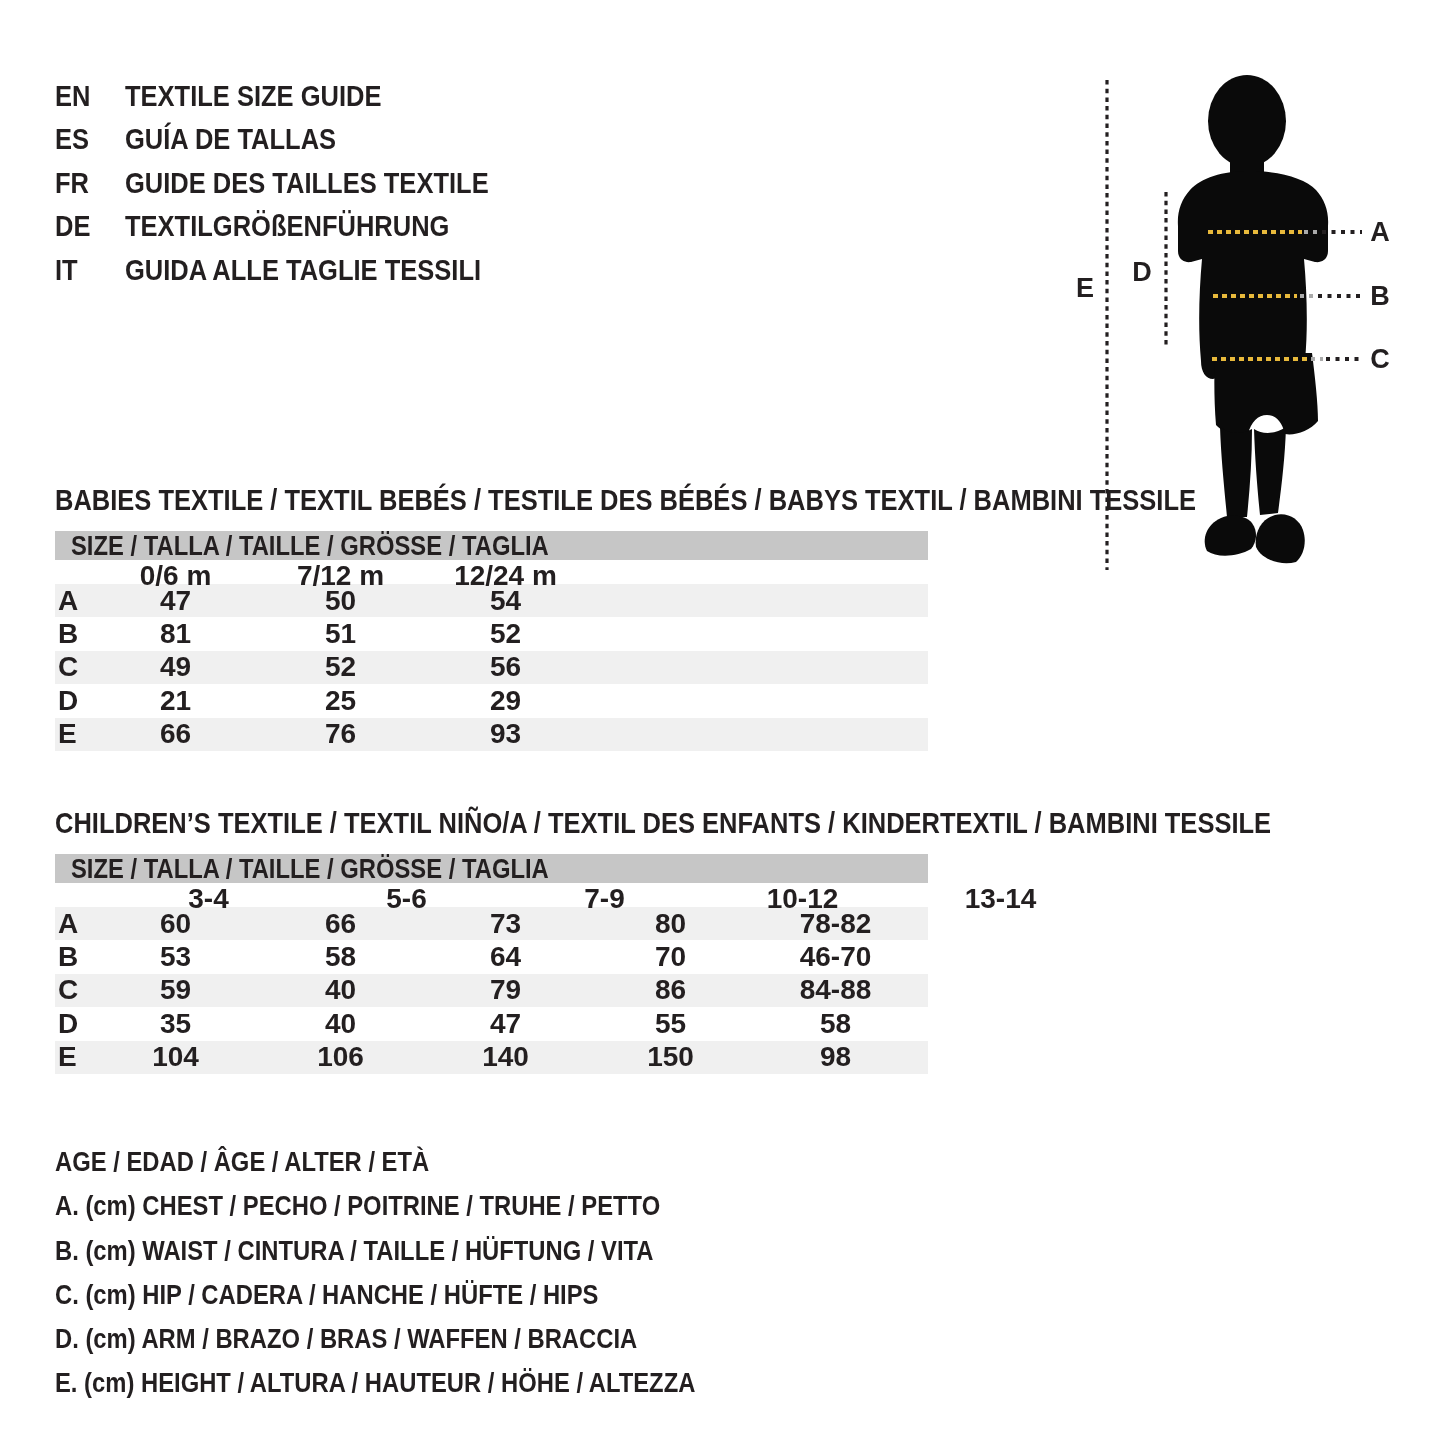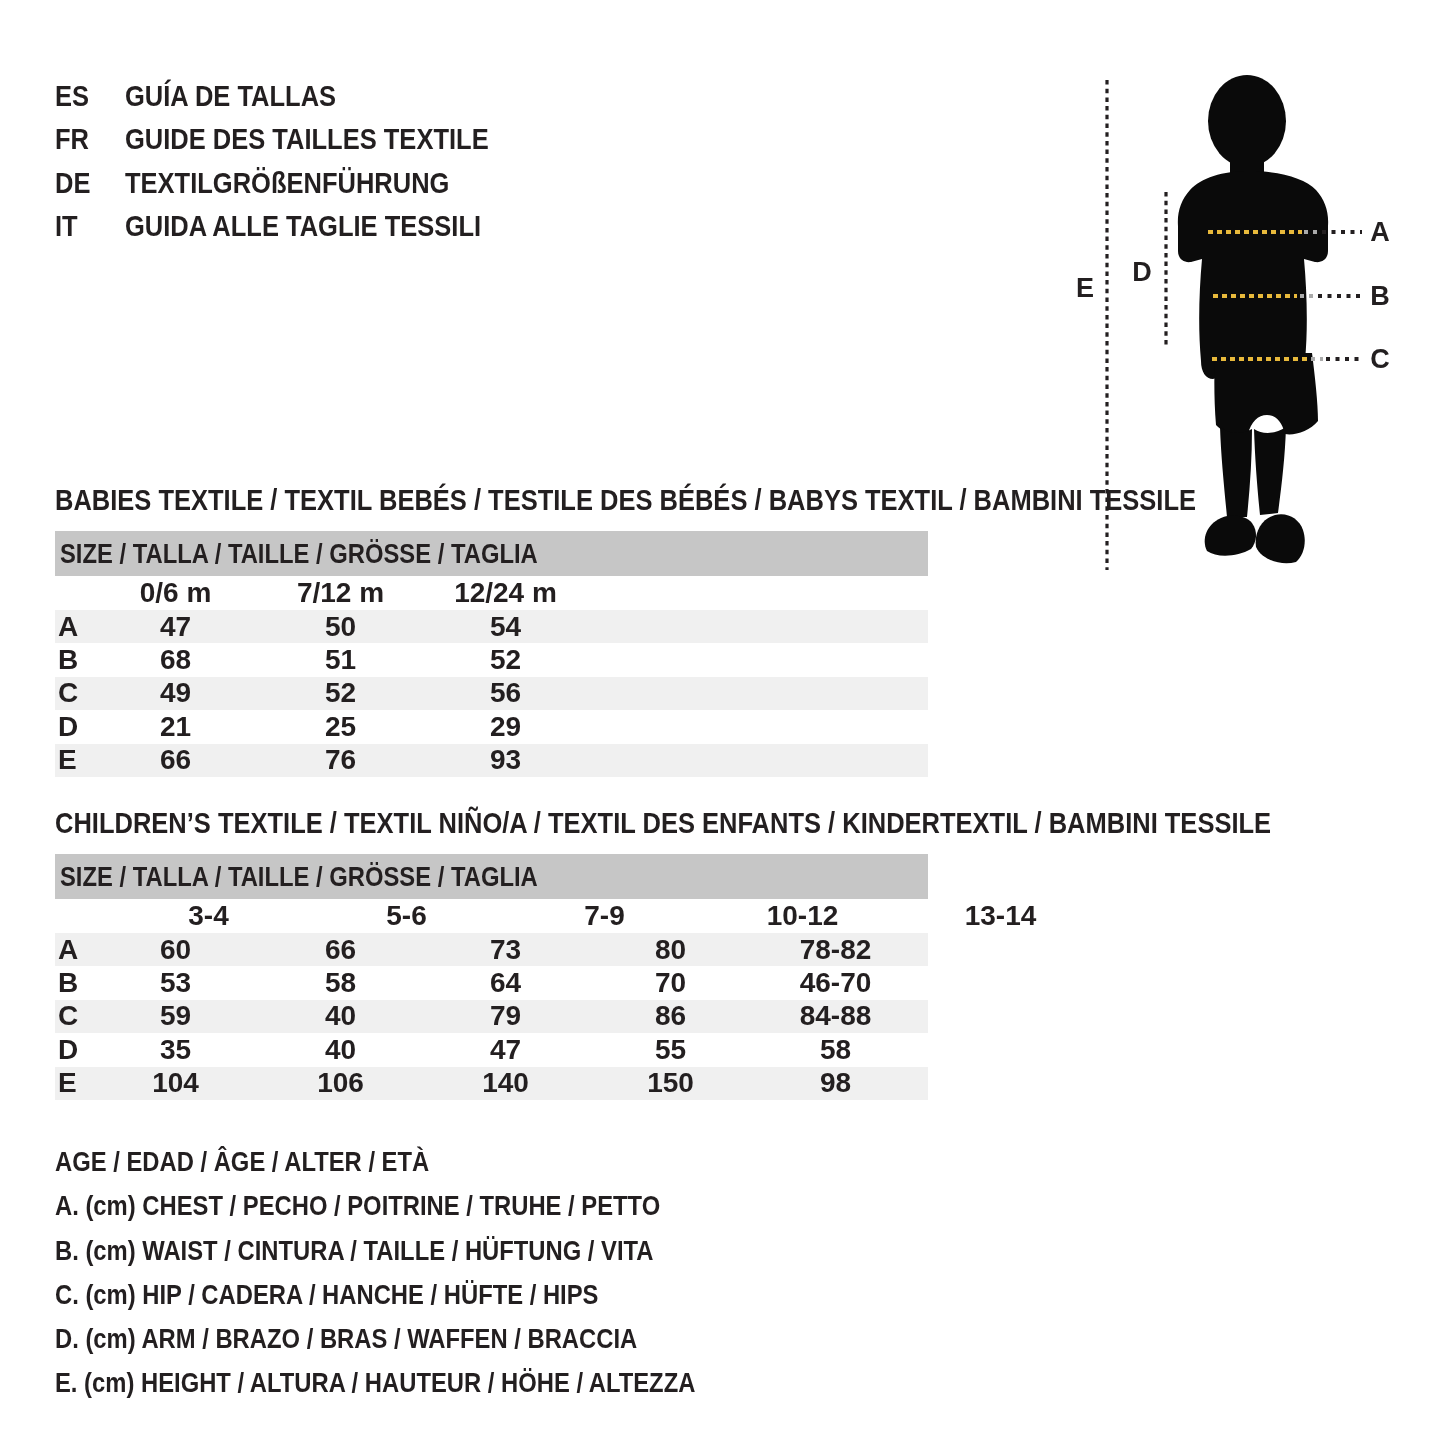--- a/index.html
+++ b/index.html
@@ -49,6 +49,10 @@
 
   <section class="lang-block" id="lang-block">
       <div class="lang-row">
+        <span class="lang-code cond">EN</span>
+        <span class="cond">TEXTILE SIZE GUIDE</span>
+      </div>
+      <div class="lang-row">
         <span class="lang-code cond">ES</span>
         <span class="cond">GUÍA DE TALLAS</span>
       </div>

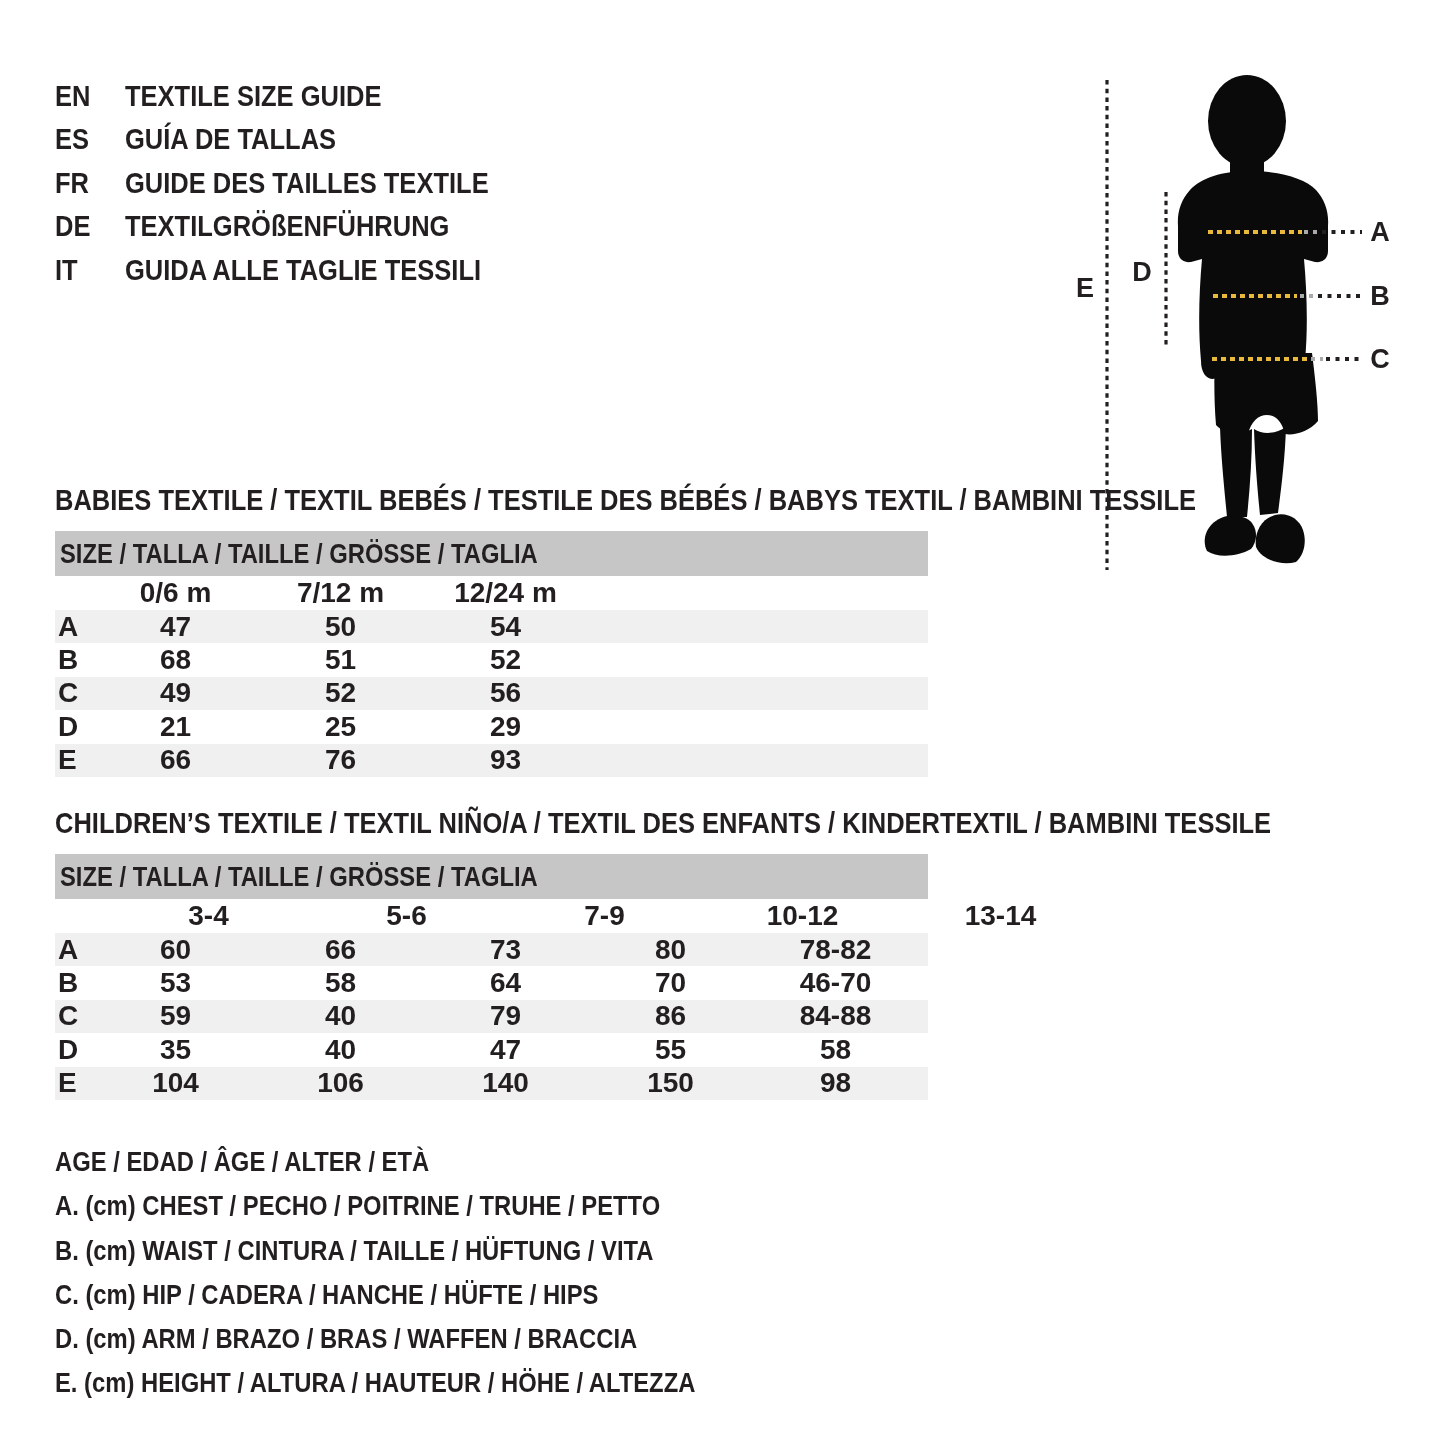--- a/index.html
+++ b/index.html
@@ -27,7 +27,7 @@
   .babies-section{top:483px;}
   .children-section{top:806px;}
   .sec-title{font-size:30px;line-height:34px;height:34px;margin-bottom:14px;font-weight:700;}
-  .band{height:45px;background:var(--band);display:flex;align-items:center;padding-left:5px;font-size:28px;}
+  .band{height:29px;background:var(--band);display:flex;align-items:center;padding-left:16px;font-size:28px;}
   .trow{display:grid;align-items:center;font-size:28px;height:33.4px;}
   .thead{height:34px;}
   .stripe{background:var(--stripe);}

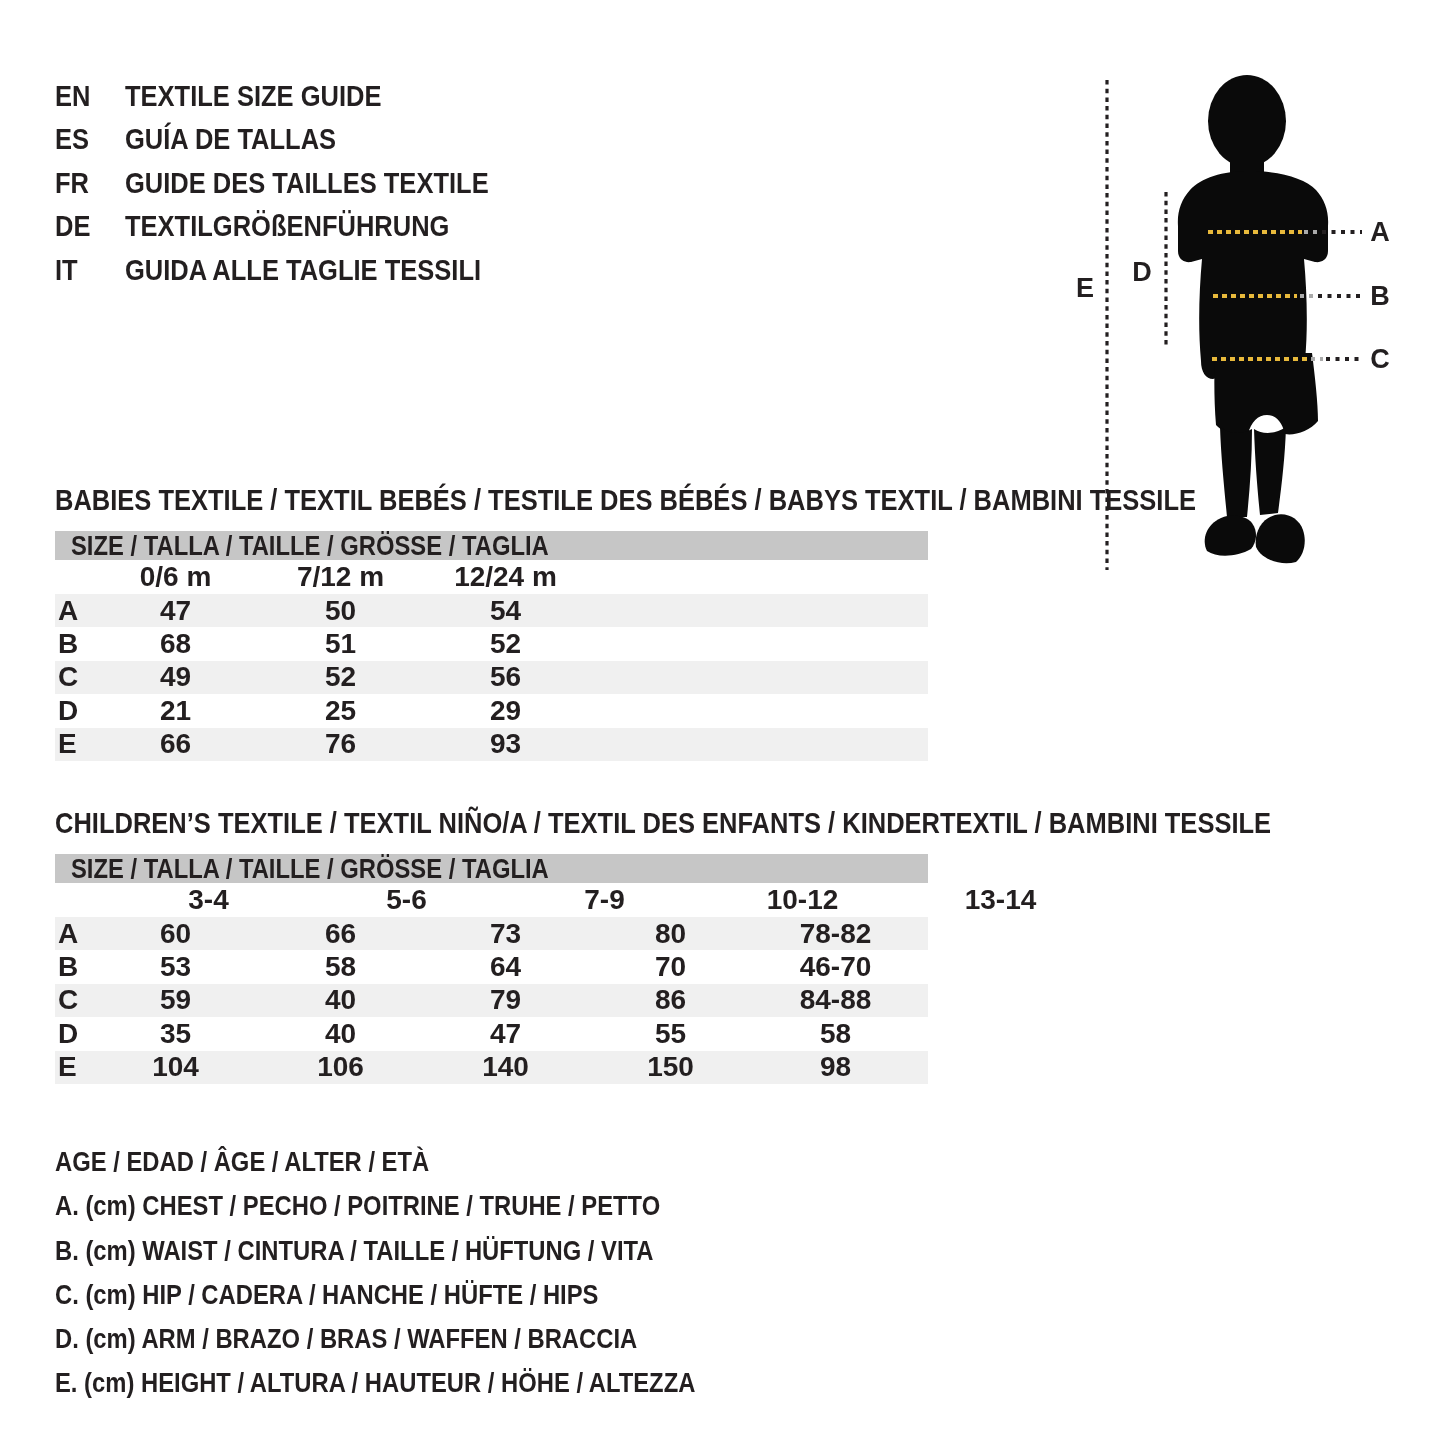--- a/index.html
+++ b/index.html
@@ -29,7 +29,7 @@
   .sec-title{font-size:30px;line-height:34px;height:34px;margin-bottom:14px;font-weight:700;}
   .band{height:29px;background:var(--band);display:flex;align-items:center;padding-left:16px;font-size:28px;}
   .trow{display:grid;align-items:center;font-size:28px;height:33.4px;}
-  .thead{height:34px;}
+  .thead{height:24px;}
   .stripe{background:var(--stripe);}
   .cell{text-align:center;}
   .cell.label{text-align:left;padding-left:3px;}

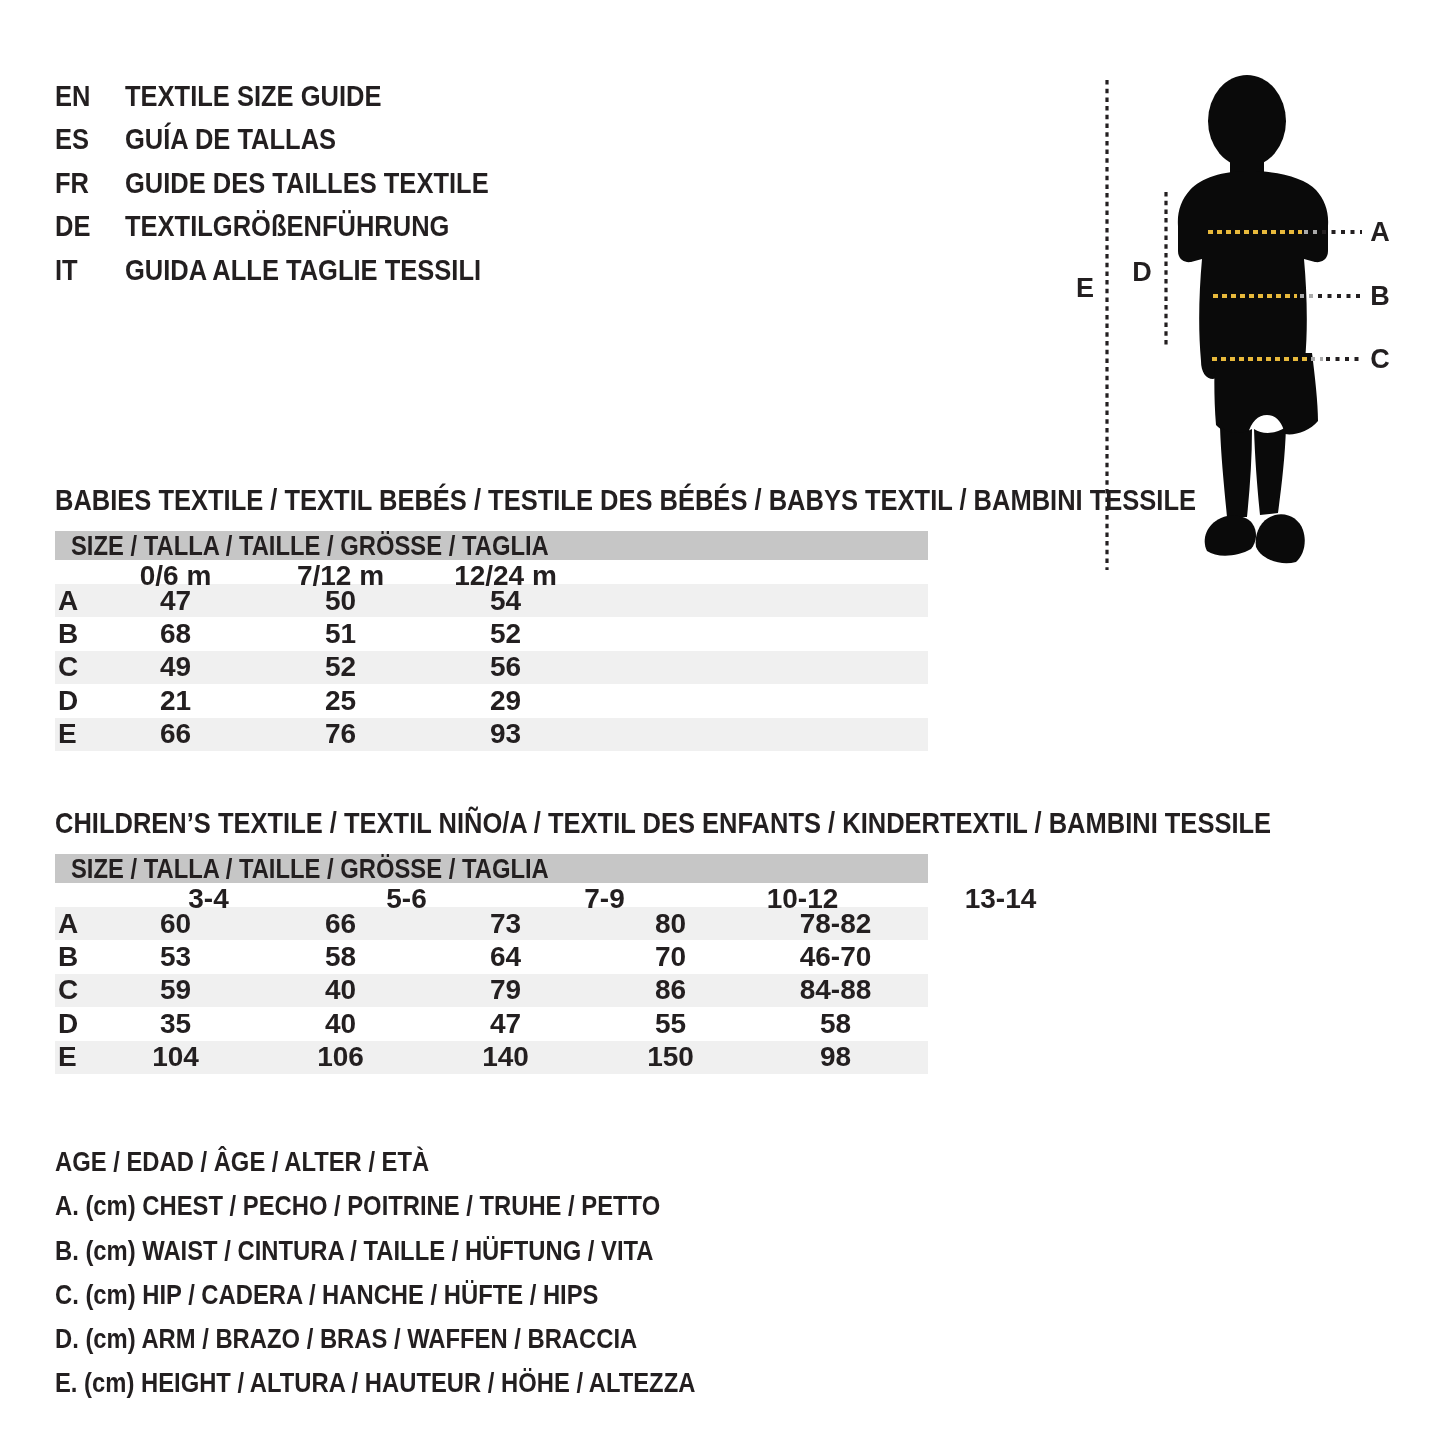--- a/index.html
+++ b/index.html
@@ -132,7 +132,7 @@
         </div>
         <div class="trow" style="grid-template-columns: 38px repeat(3, 165px) 1fr;">
           <span class="cell label">B</span>
-          <span class="cell">68</span>
+          <span class="cell">81</span>
           <span class="cell">51</span>
           <span class="cell">52</span>
         </div>

